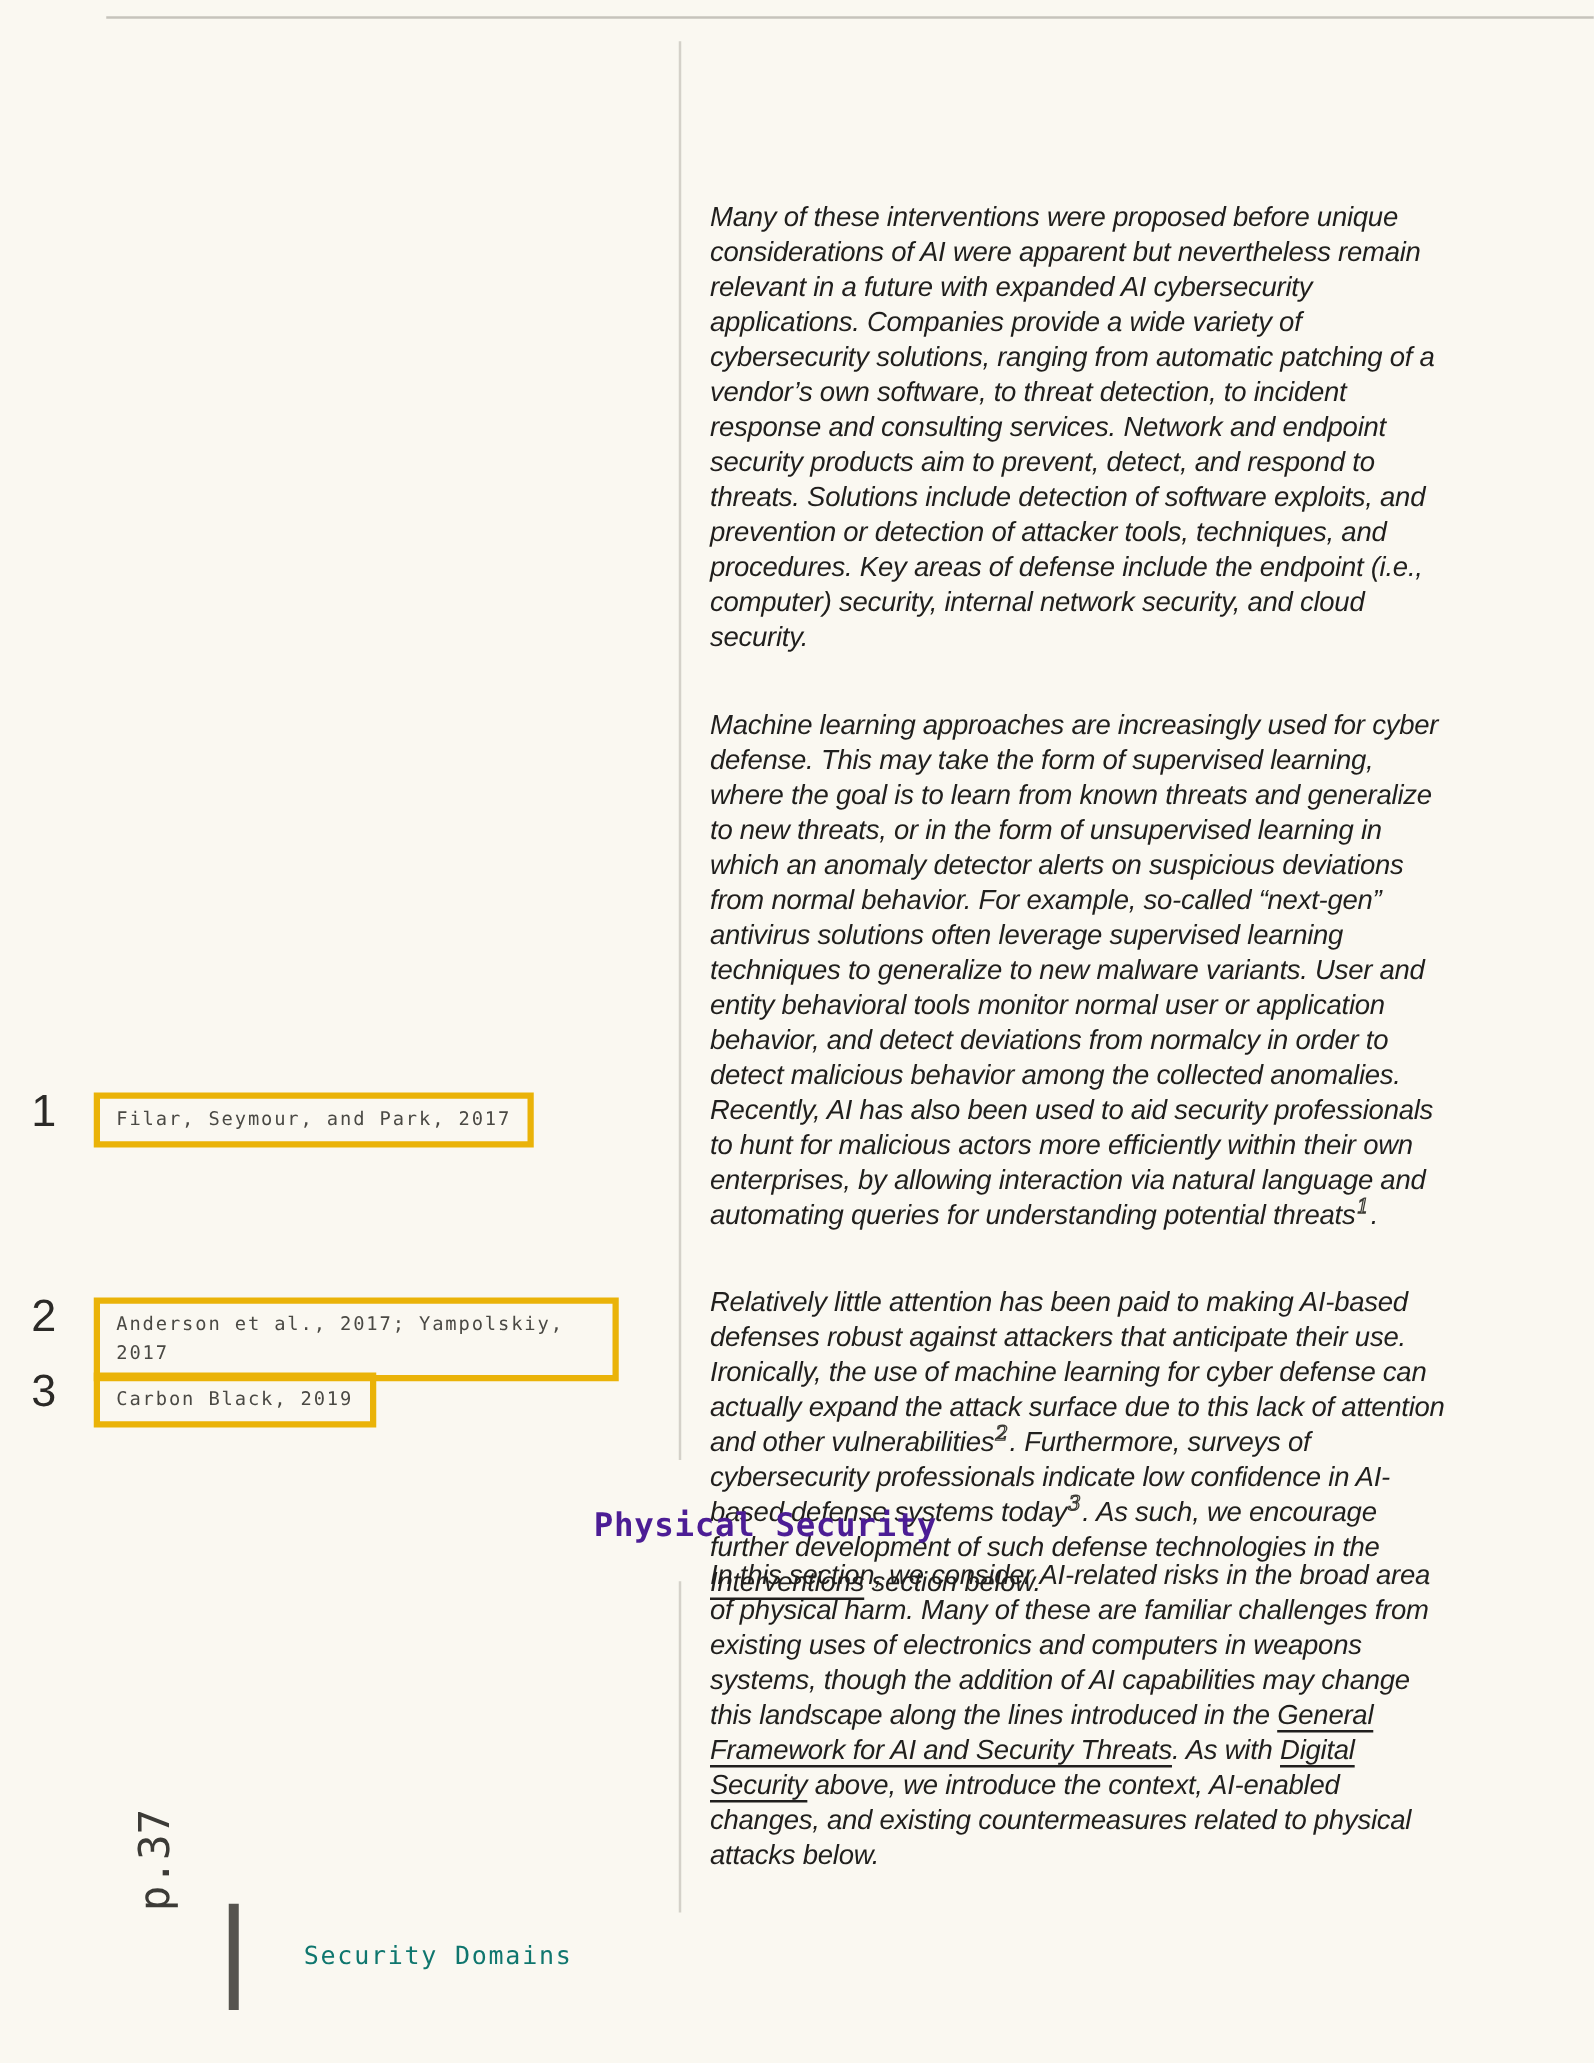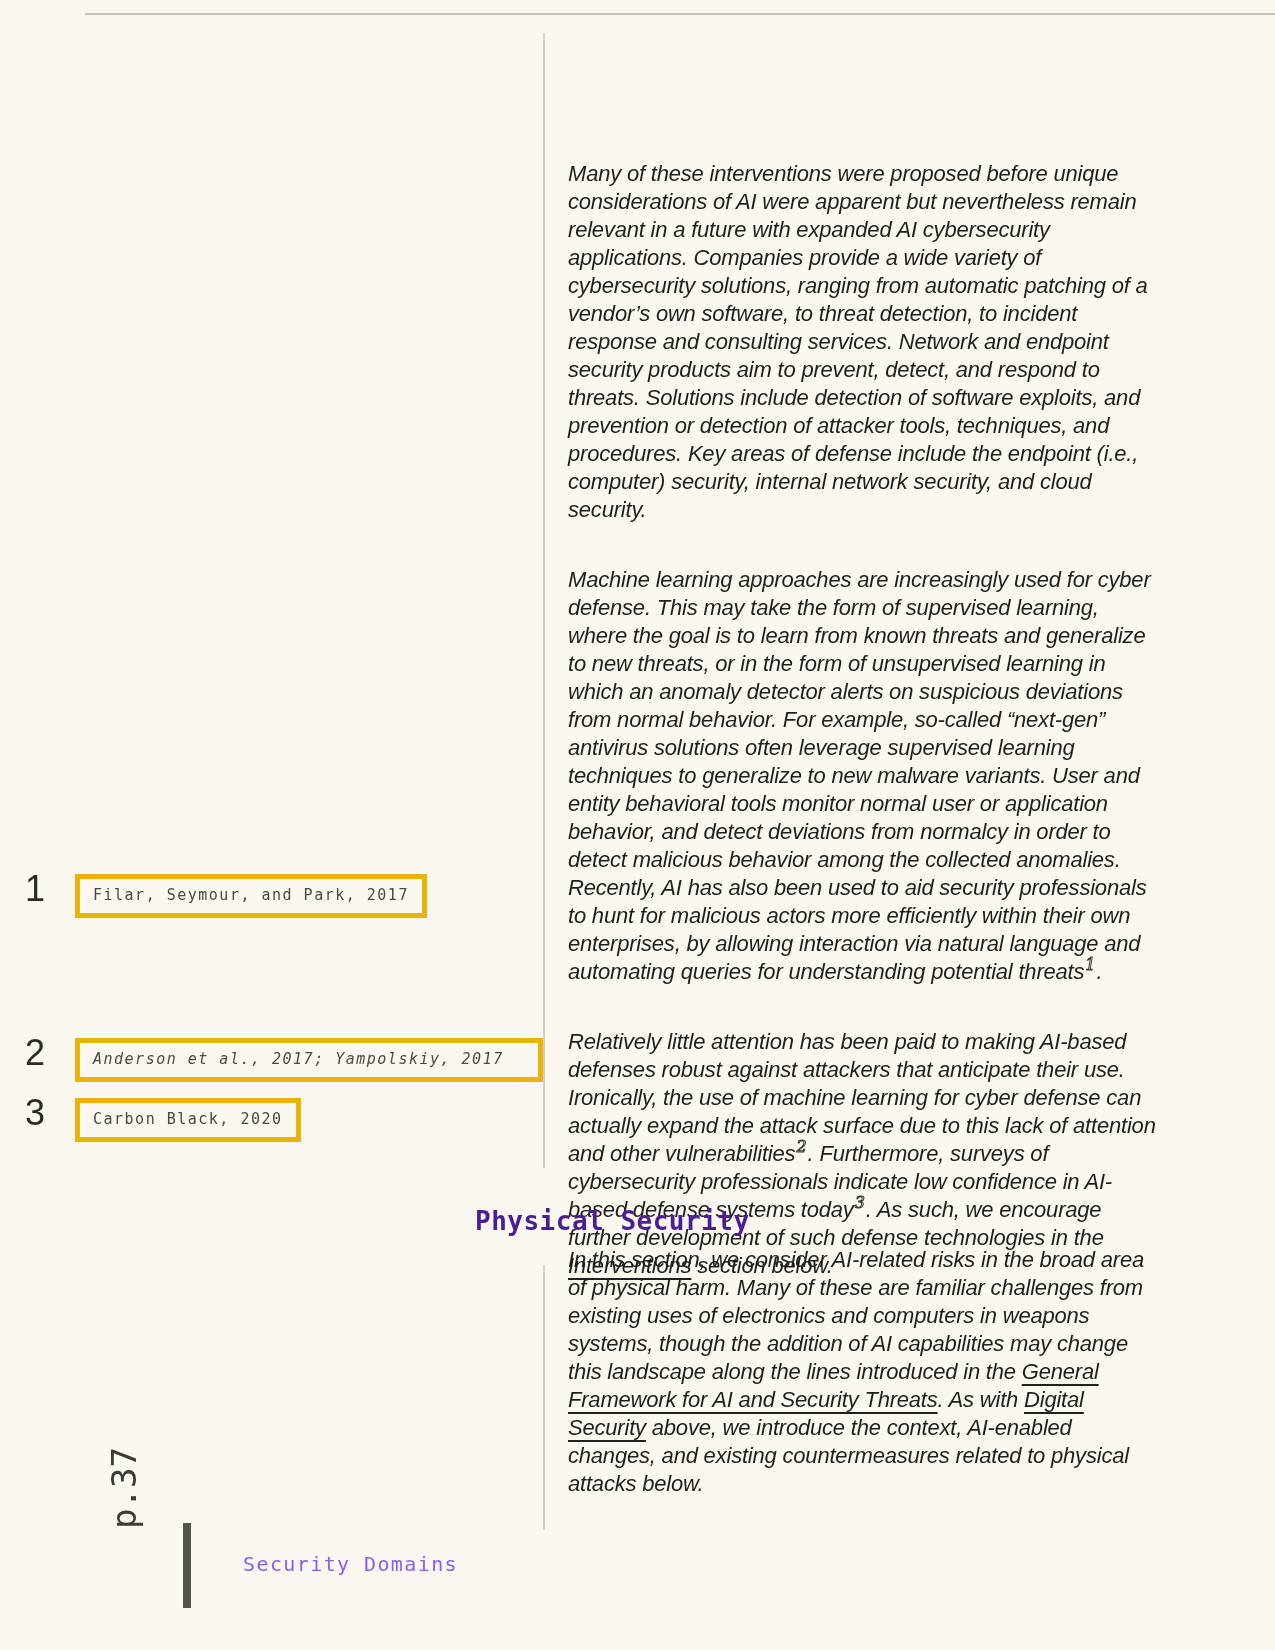--- a/index.html
+++ b/index.html
@@ -82,7 +82,7 @@
     color:#4a4944;
     background:transparent;
   }
-  .cite-2 .box { width:468px;font-style:italic; }
+  .cite-2 .box { width:420px; }
 
   
   .page-number {

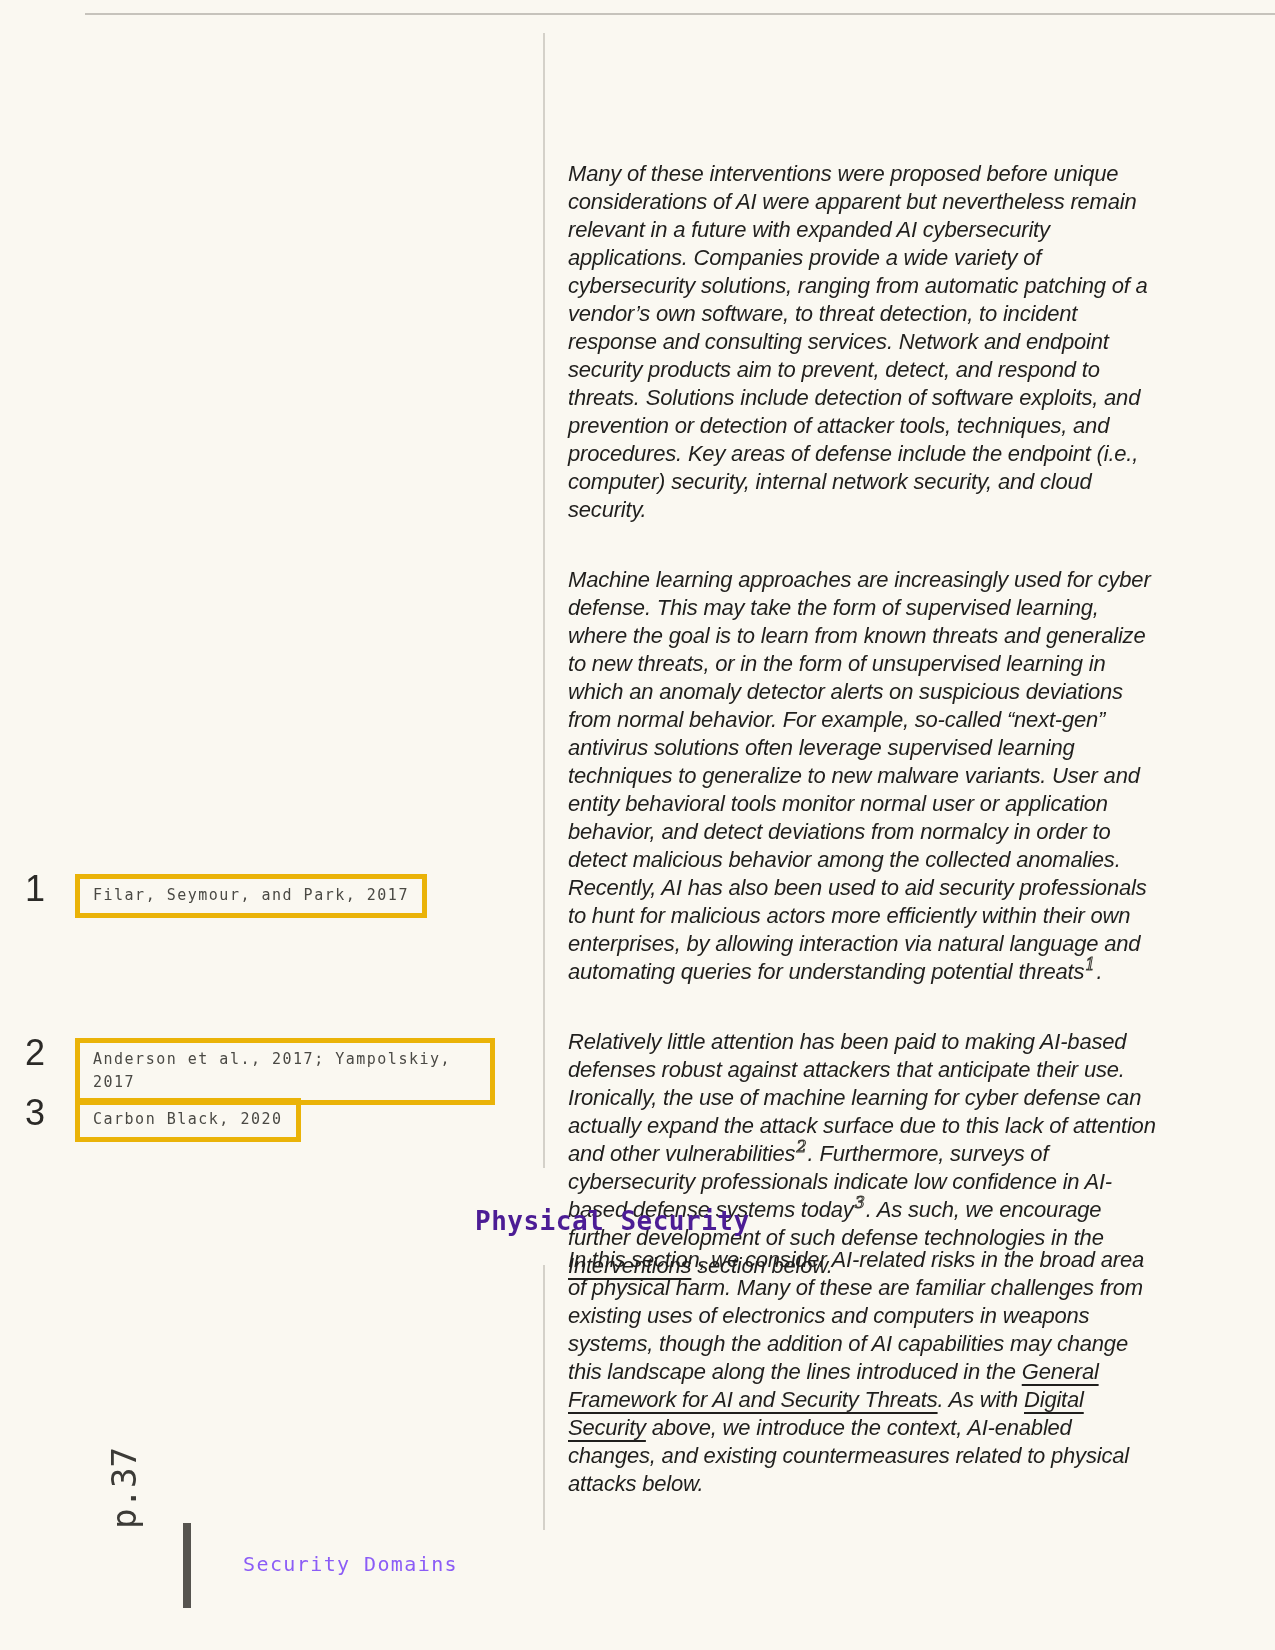--- a/index.html
+++ b/index.html
@@ -133,7 +133,7 @@
 </div>
 <div class="cite cite-3">
   <span class="num">3</span>
-  <span class="box">Carbon Black, 2020</span>
+  <span class="box">Carbon Black, 2019</span>
 </div>
 
 <div class="page-number">p.37</div>

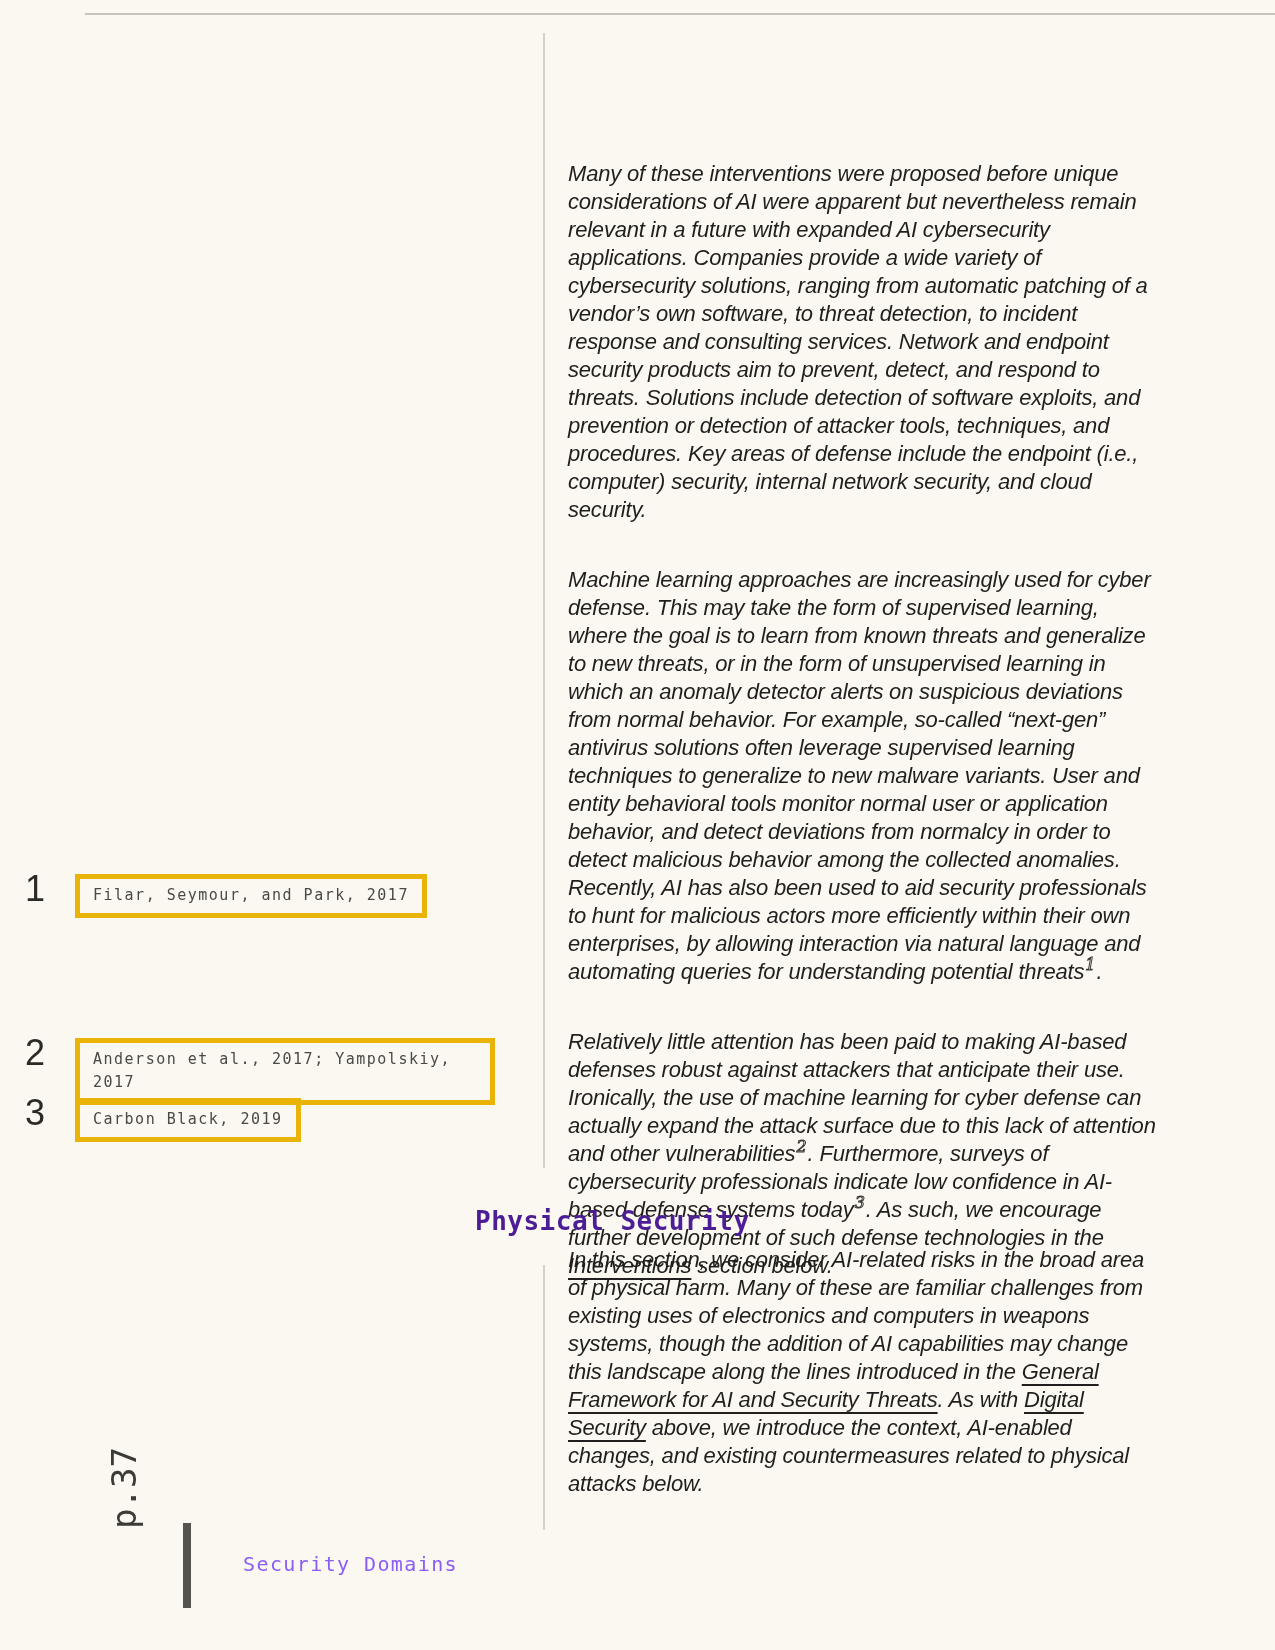--- a/index.html
+++ b/index.html
@@ -100,7 +100,7 @@
   .footer-label {
     position:absolute; left:243px; top:1552px;
     font-family:"DejaVu Sans Mono", monospace;
-    font-size:20px; letter-spacing:1.4px; color:#8b5cf6;
+    font-size:20px; letter-spacing:1.4px; color:#0f766e;
   }
 </style>
 </head>

